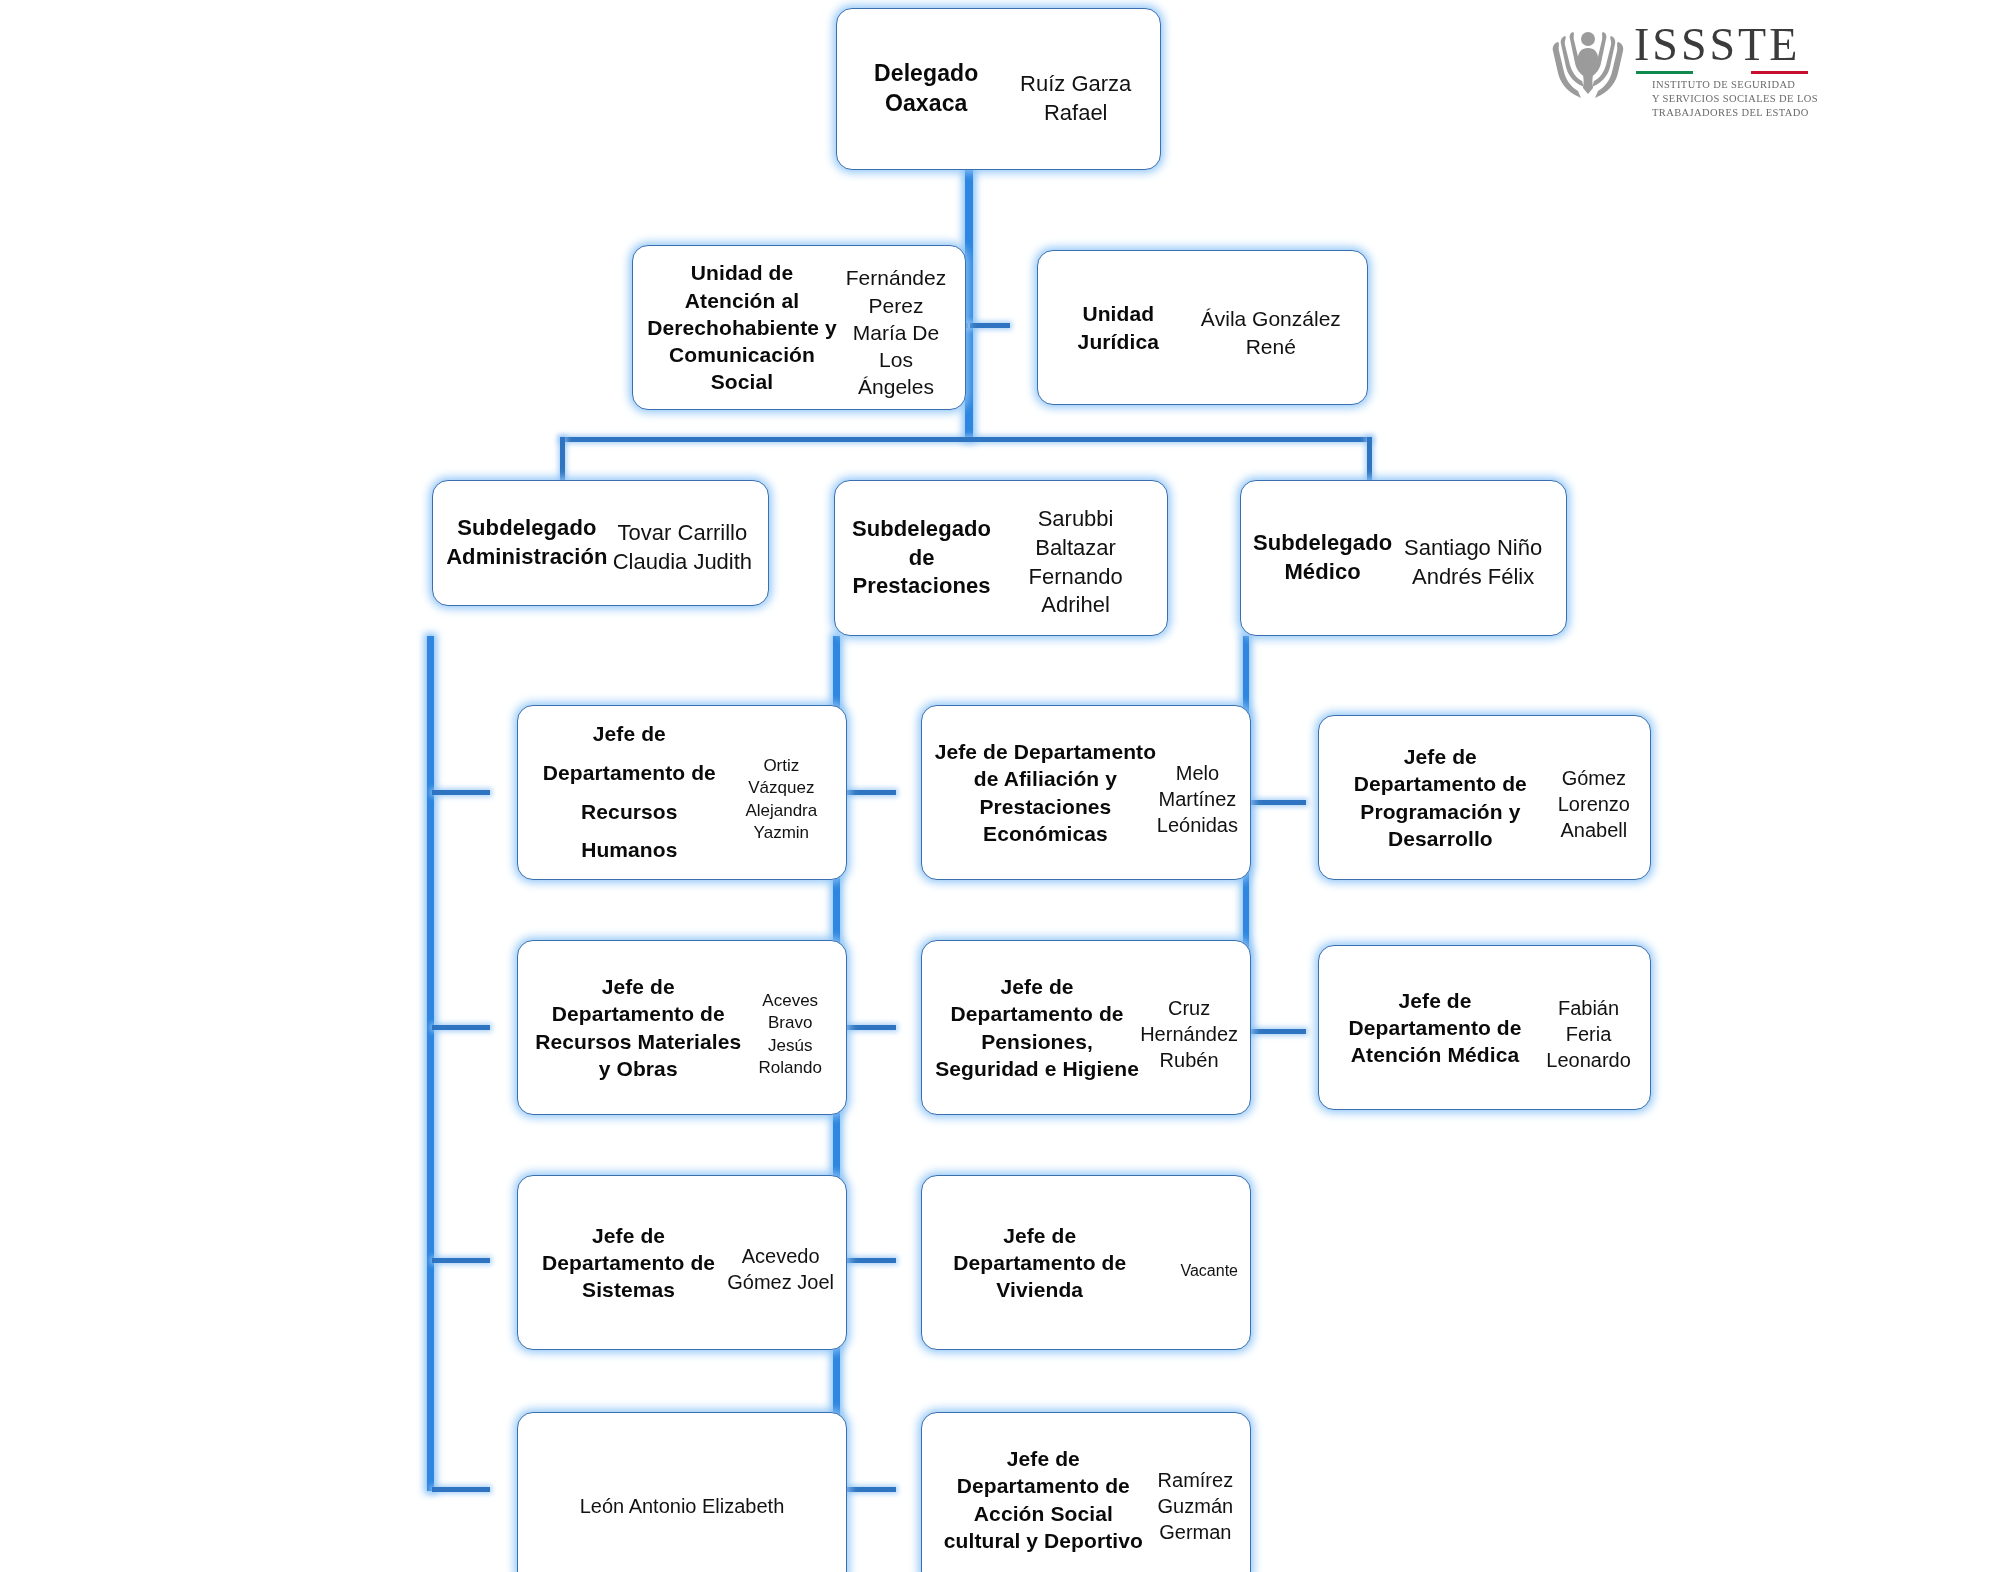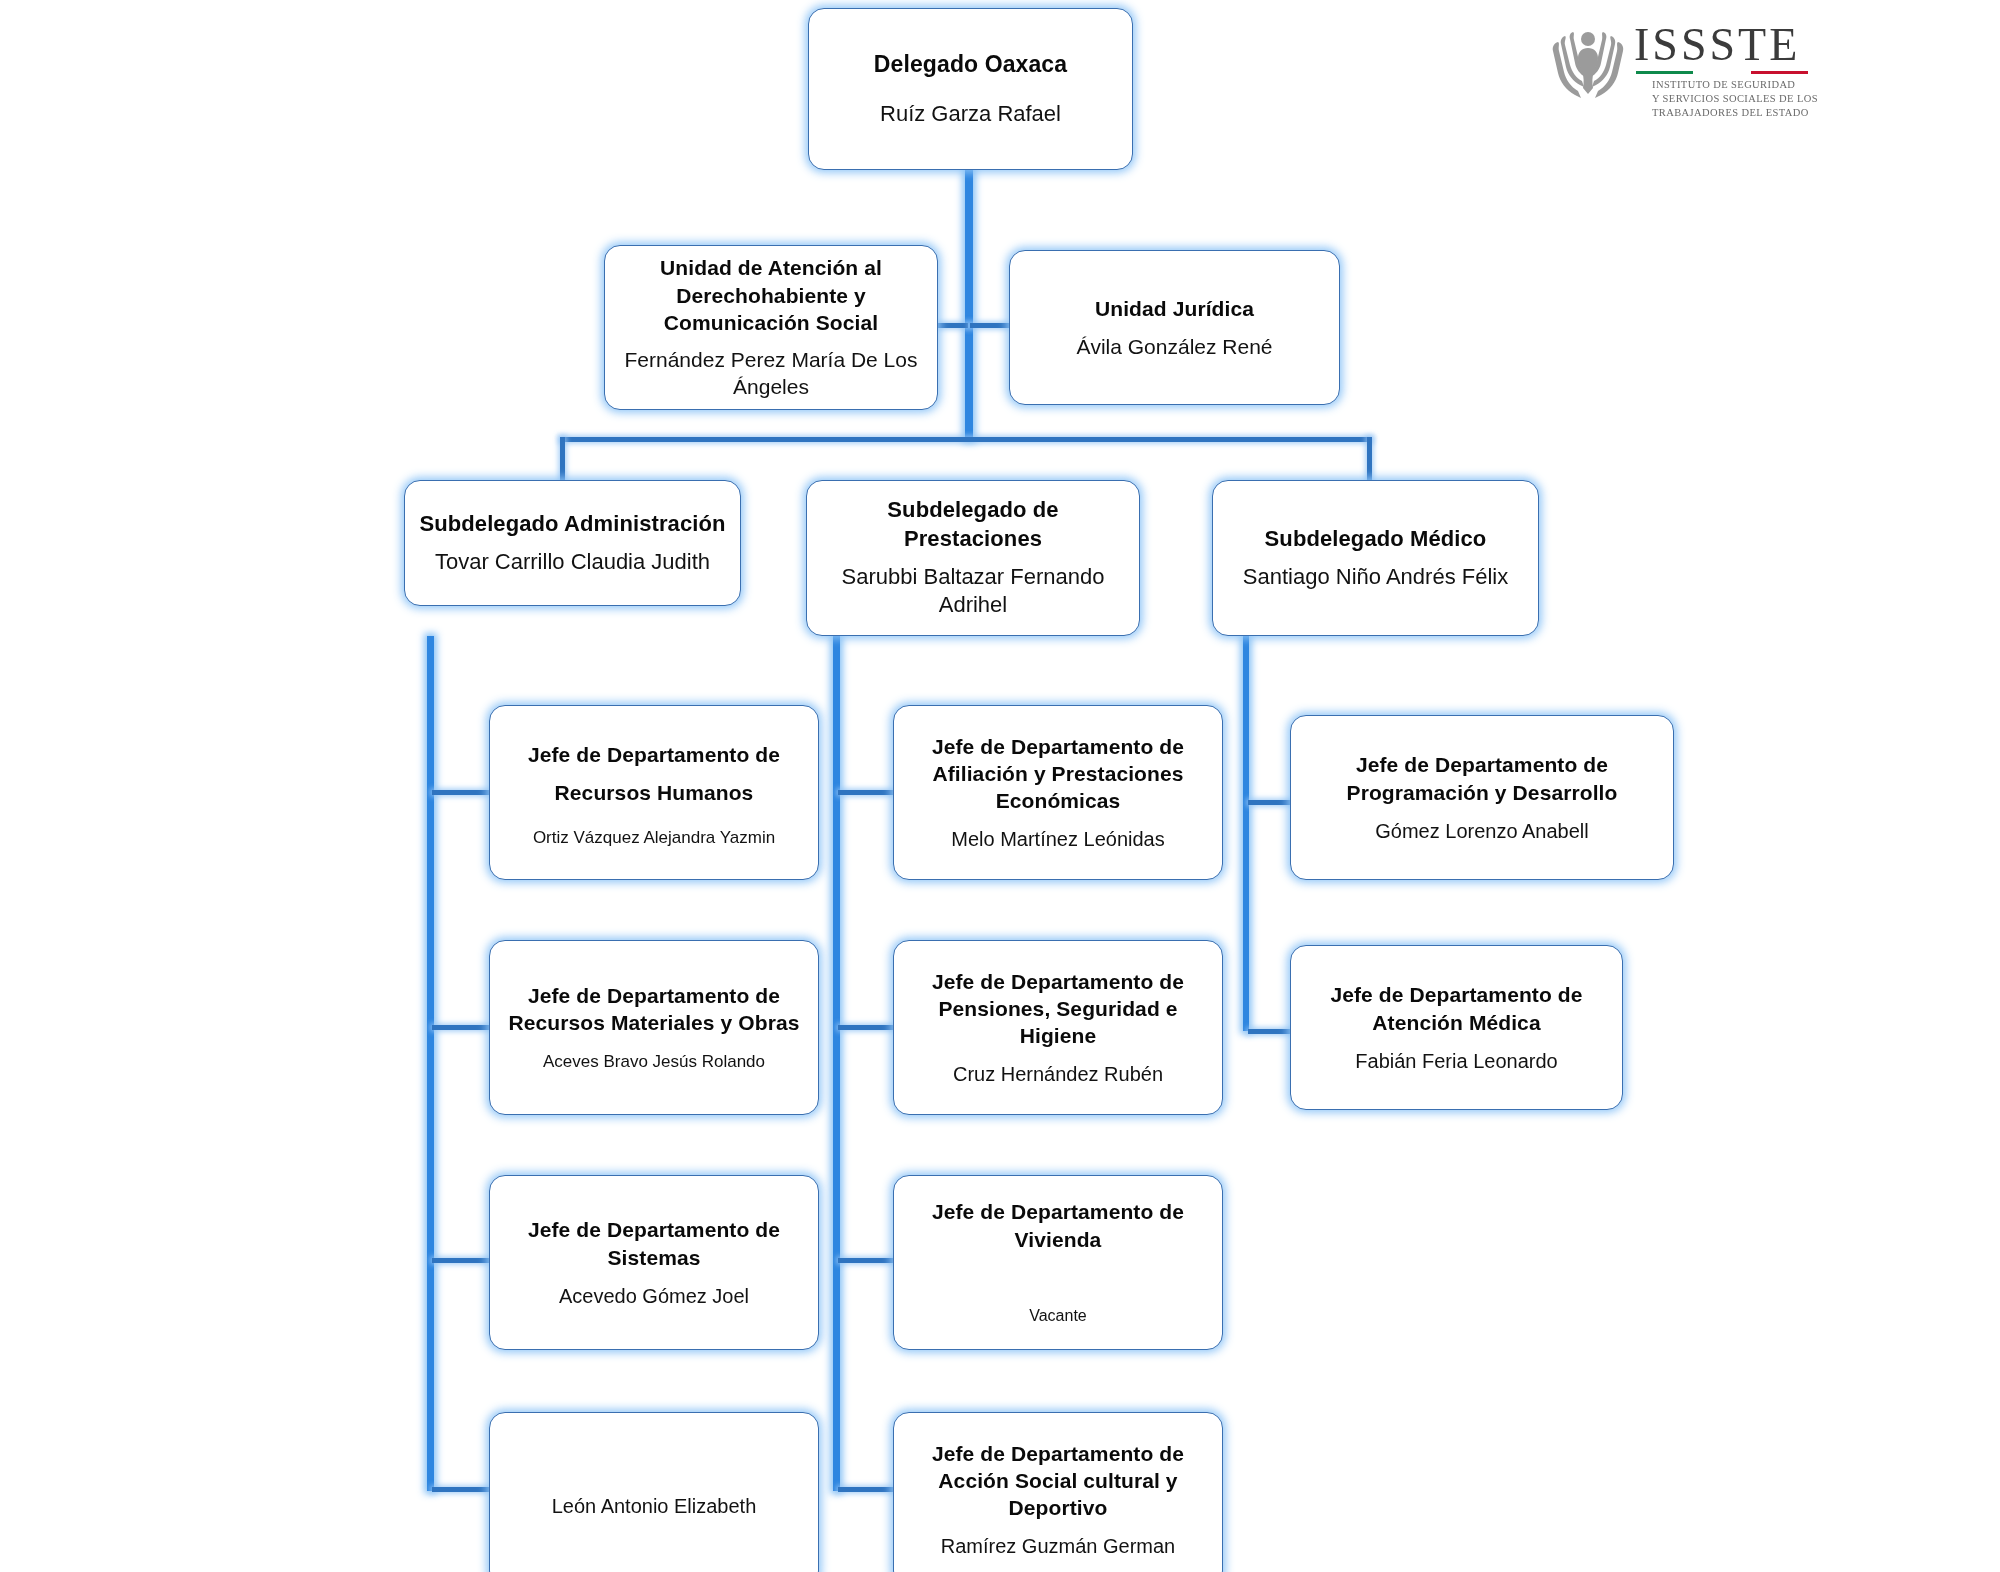--- a/index.html
+++ b/index.html
@@ -33,12 +33,13 @@
     border-radius:16px;
     box-shadow:0 0 9px 3px rgba(141,196,247,.9);
     display:flex;
-    flex-direction:column;
+    flex-direction:row;
     align-items:center;
     justify-content:center;
     text-align:center;
     z-index:3;
     padding:6px 12px;
+    margin-left:28px;
   }
   .title{
     font-weight:bold;

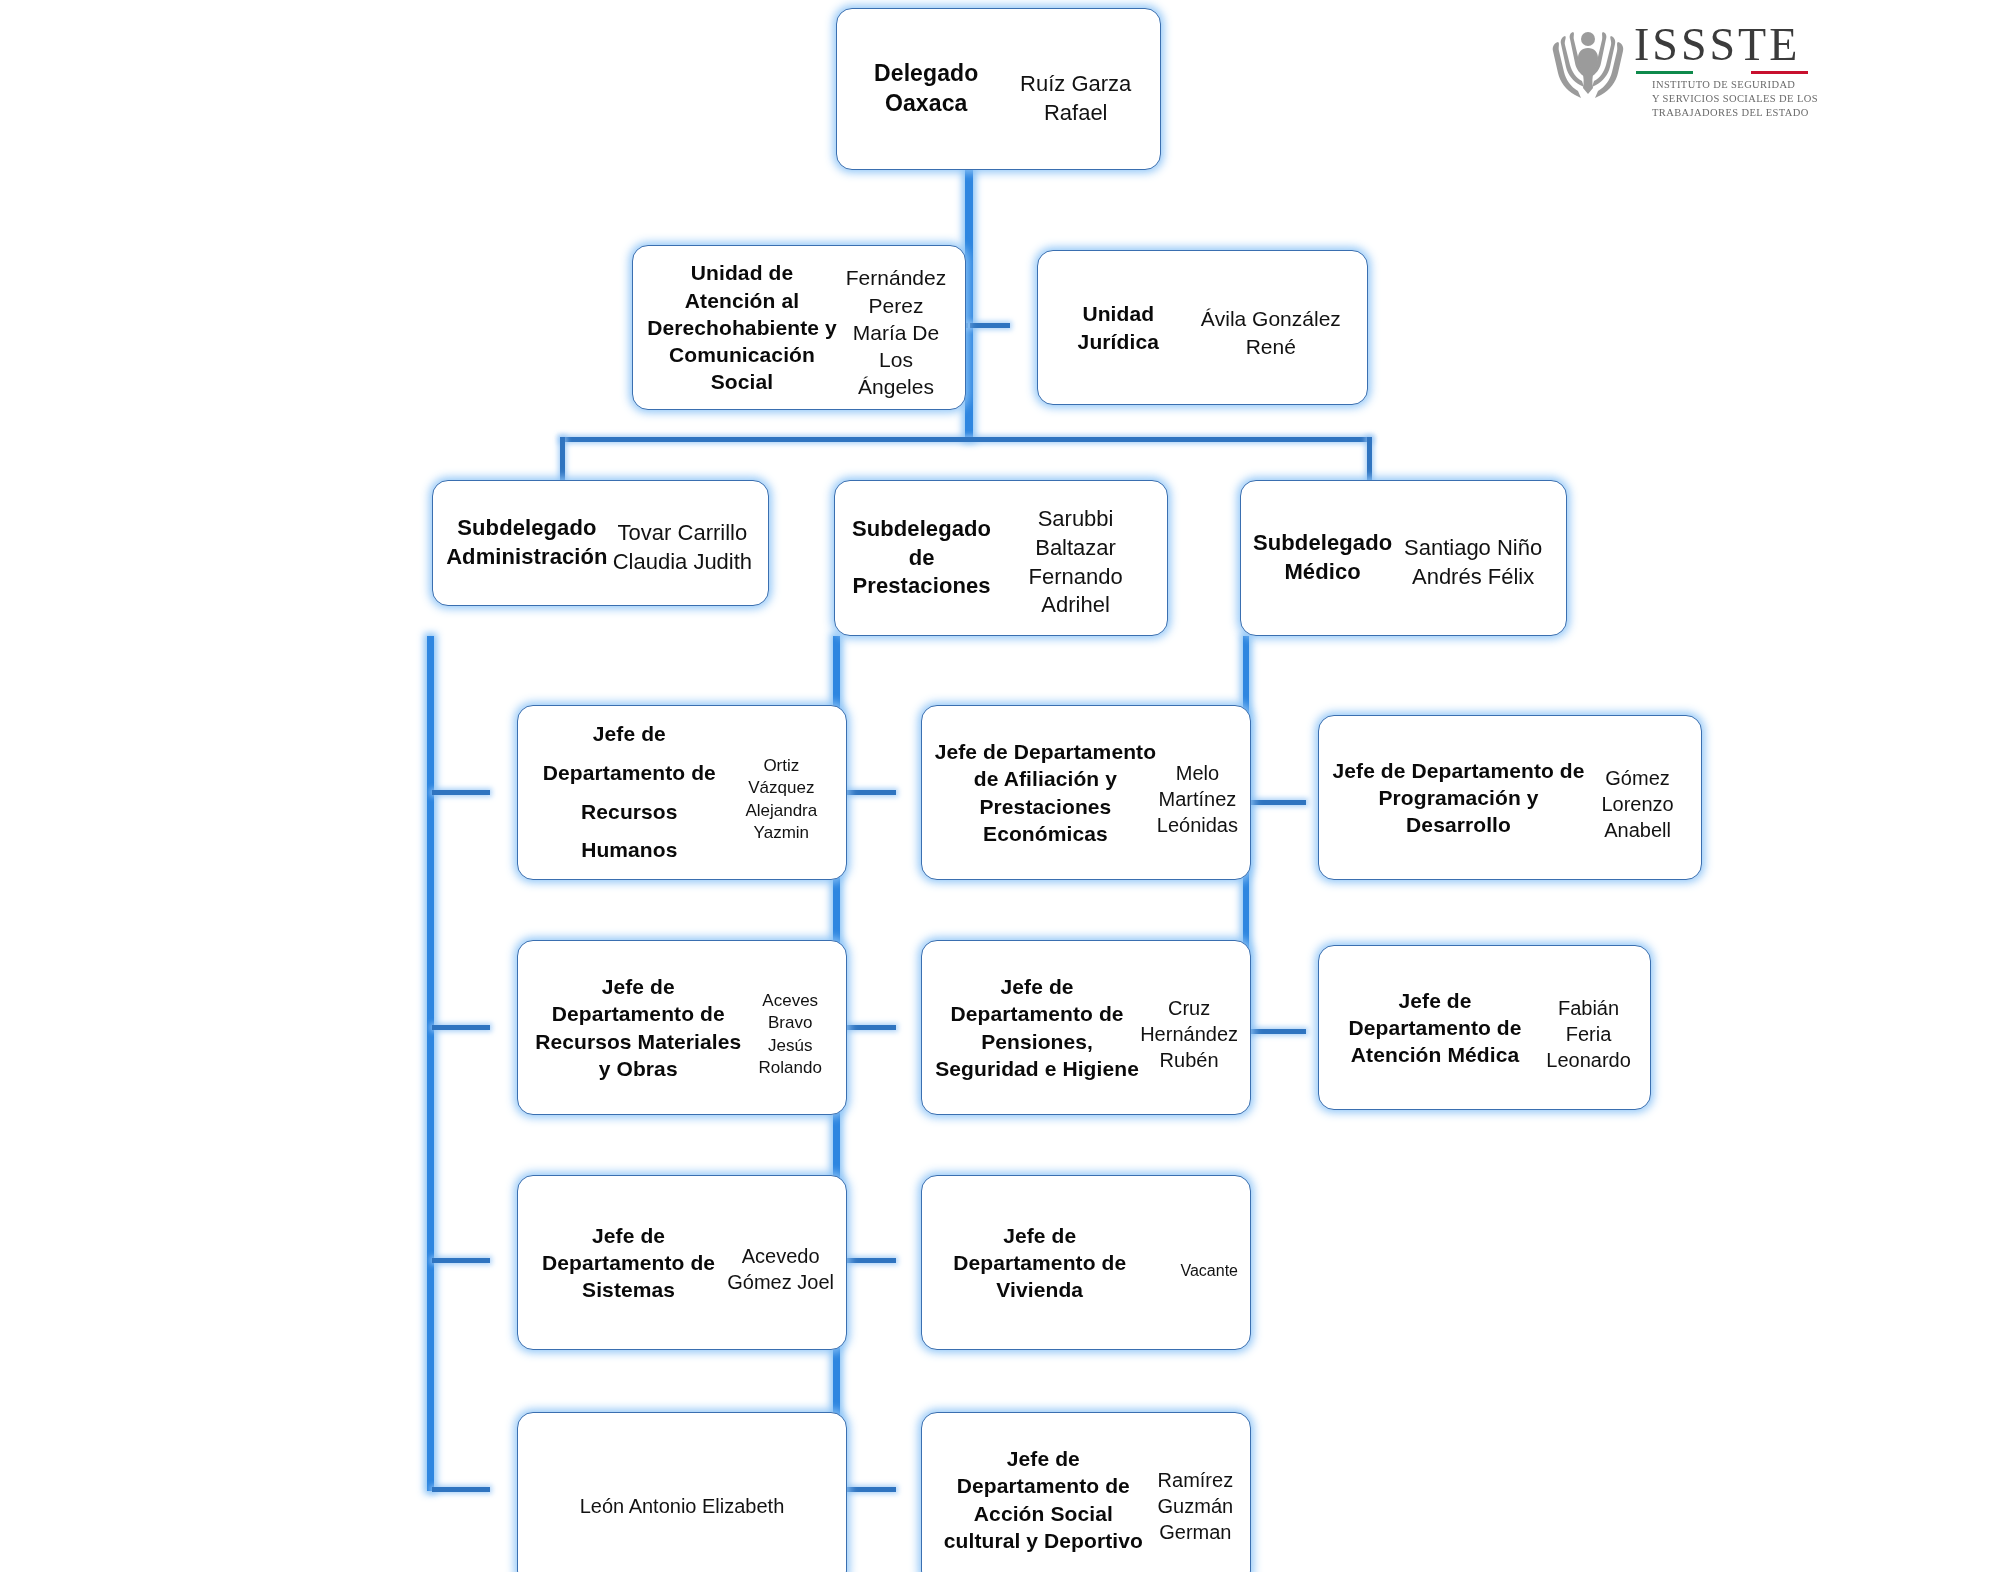--- a/index.html
+++ b/index.html
@@ -201,7 +201,7 @@
     <div class="person">Ramírez Guzmán German</div>
   </div>
 
-  <div class="node lvl3" style="left:1290px;top:715px;width:384px;height:165px;">
+  <div class="node lvl3" style="left:1290px;top:715px;width:333px;height:165px;">
     <div class="title">Jefe de Departamento de Programación y Desarrollo</div>
     <div class="person">Gómez Lorenzo Anabell</div>
   </div>

